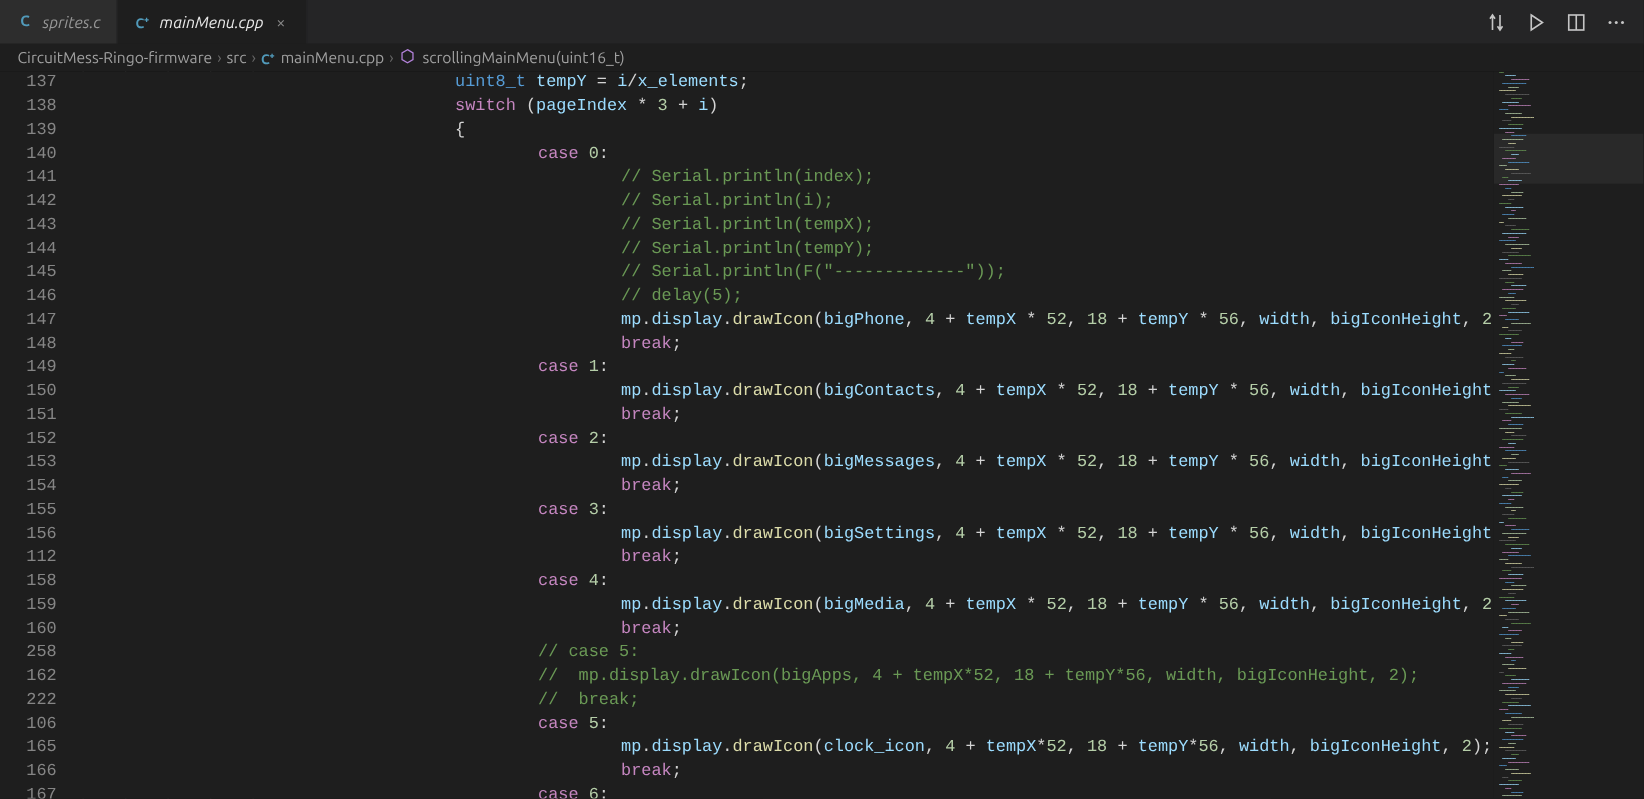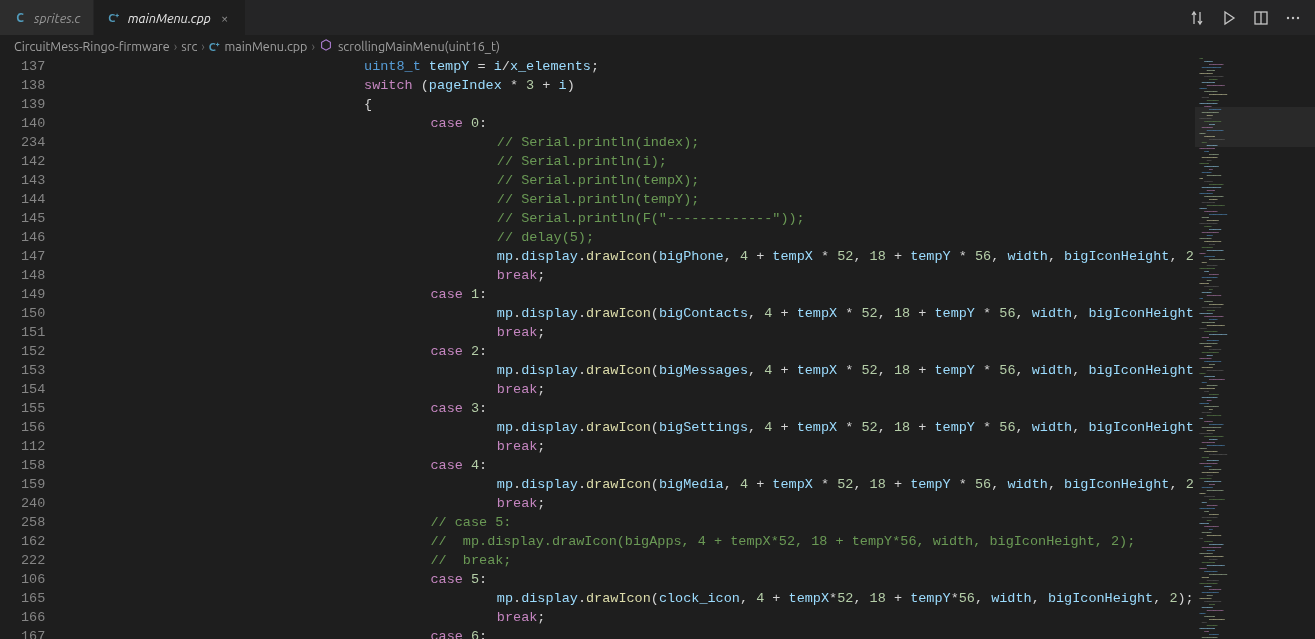--- a/index.html
+++ b/index.html
@@ -195,7 +195,7 @@
         <div class="ln">138</div>
         <div class="ln">139</div>
         <div class="ln">140</div>
-        <div class="ln">234</div>
+        <div class="ln">141</div>
         <div class="ln">142</div>
         <div class="ln">143</div>
         <div class="ln">144</div>

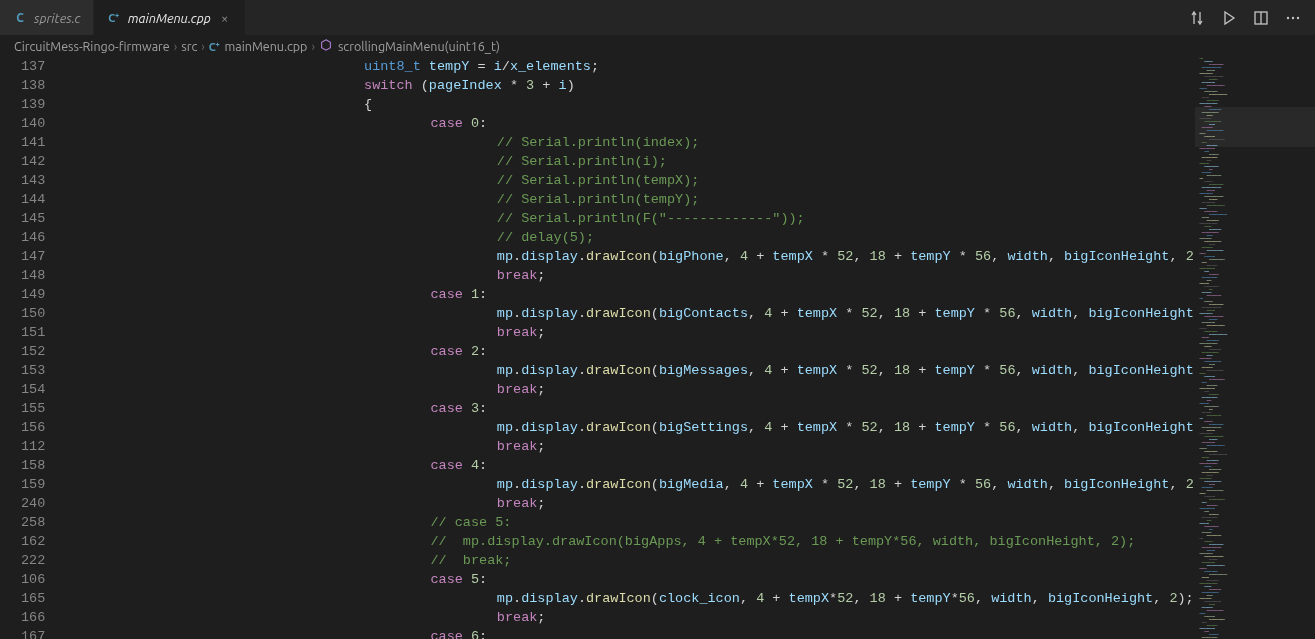--- a/index.html
+++ b/index.html
@@ -214,7 +214,7 @@
         <div class="ln">112</div>
         <div class="ln">158</div>
         <div class="ln">159</div>
-        <div class="ln">240</div>
+        <div class="ln">160</div>
         <div class="ln">258</div>
         <div class="ln">162</div>
         <div class="ln">222</div>

